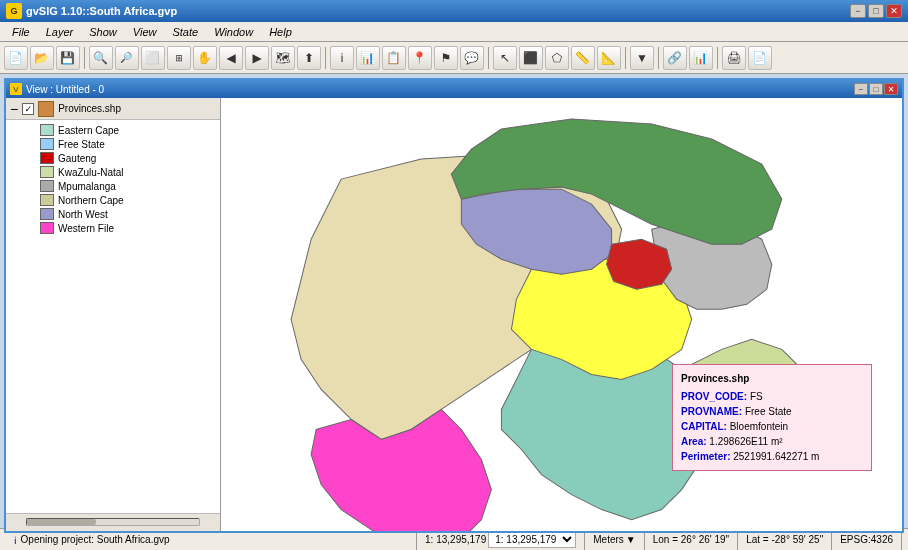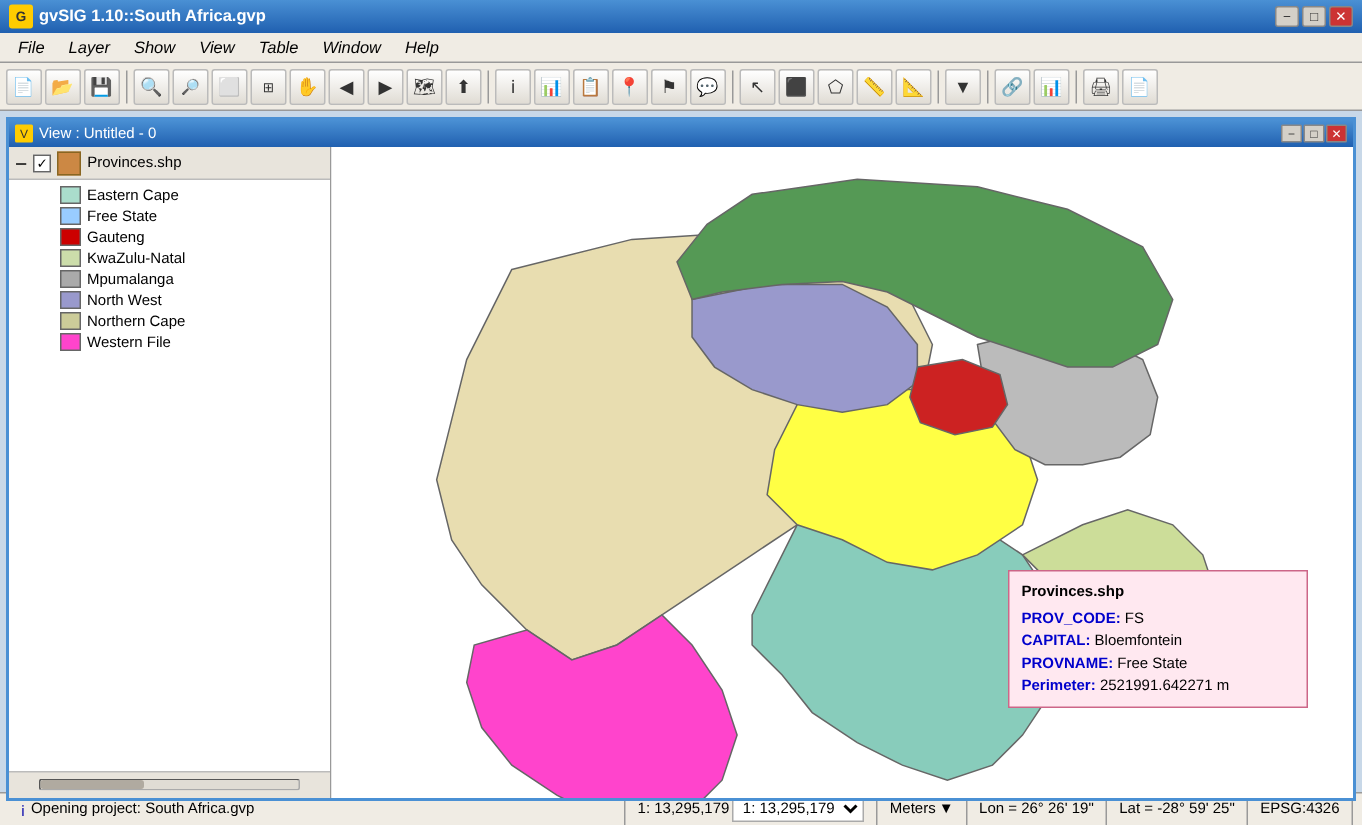--- a/index.html
+++ b/index.html
@@ -215,7 +215,7 @@
   <span class="menu-item">Layer</span>
   <span class="menu-item">Show</span>
   <span class="menu-item">View</span>
-  <span class="menu-item">Table</span>
+  <span class="menu-item">State</span>
   <span class="menu-item">Window</span>
   <span class="menu-item">Help</span>
 </div>

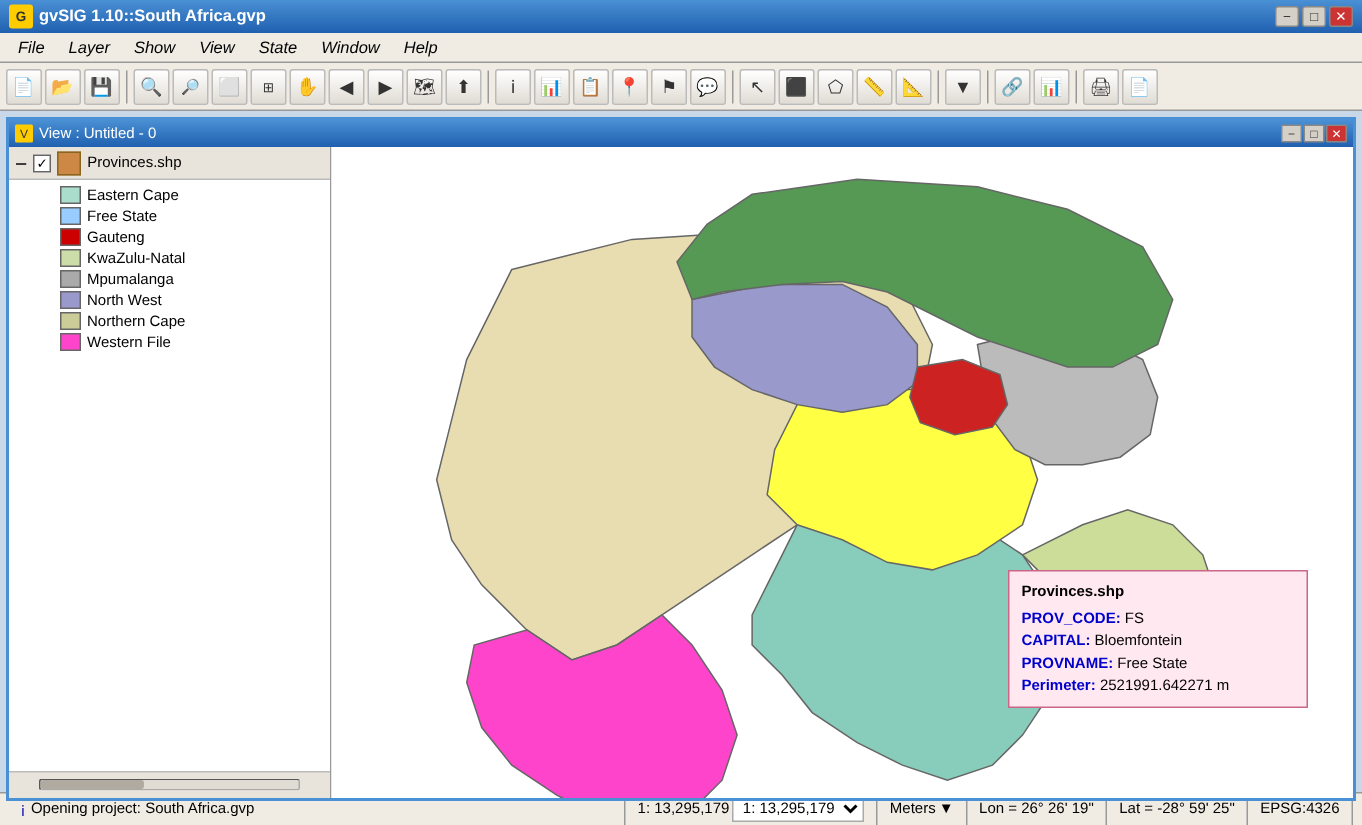--- a/index.html
+++ b/index.html
@@ -306,12 +306,12 @@
         <span class="legend-label">Mpumalanga</span>
       </div>
               <div class="legend-item">
+        <div class="legend-color" style="background:#cccc99;"></div>
+        <span class="legend-label">Northern Cape</span>
+      </div>
+              <div class="legend-item">
         <div class="legend-color" style="background:#9999cc;"></div>
         <span class="legend-label">North West</span>
-      </div>
-              <div class="legend-item">
-        <div class="legend-color" style="background:#cccc99;"></div>
-        <span class="legend-label">Northern Cape</span>
       </div>
               <div class="legend-item">
         <div class="legend-color" style="background:#ff44cc;"></div>

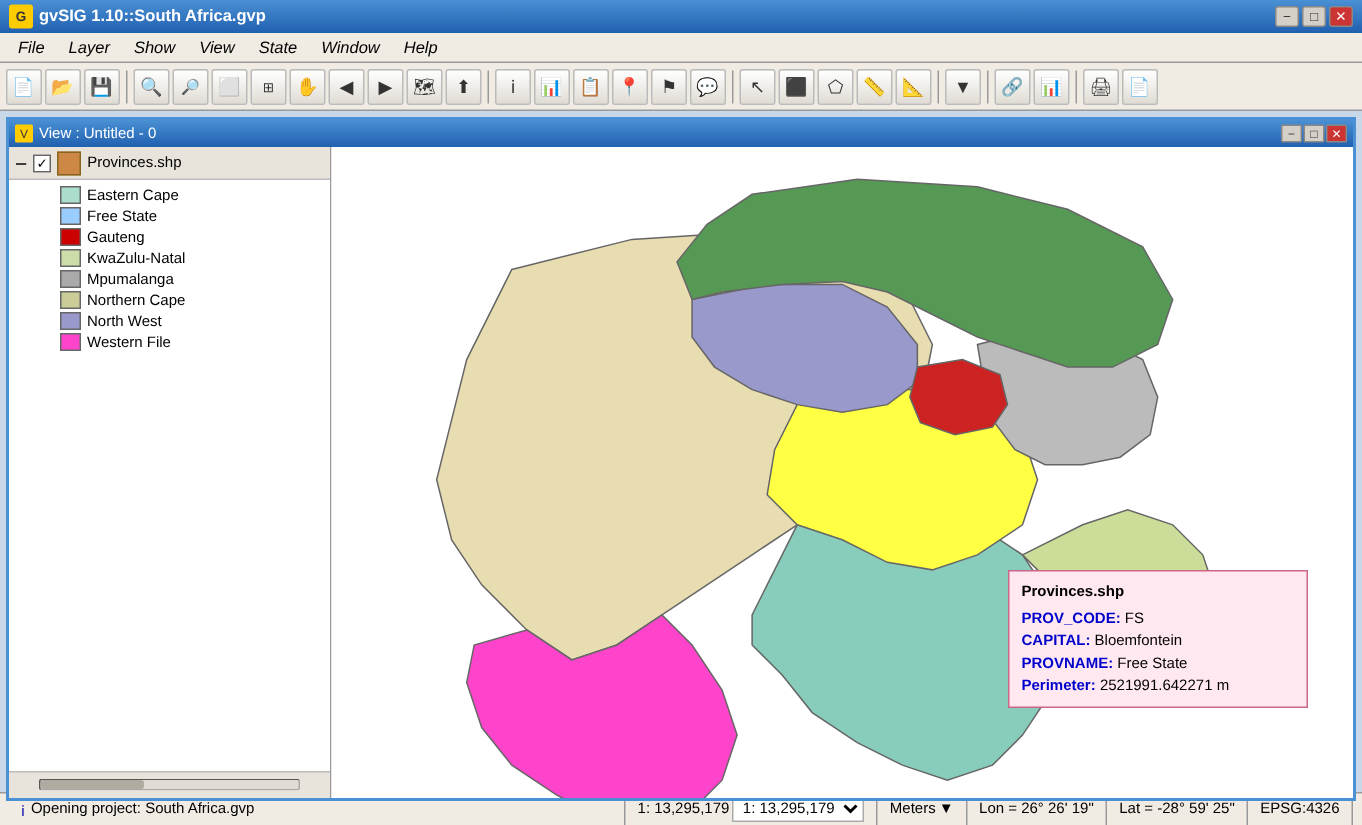--- a/index.html
+++ b/index.html
@@ -357,10 +357,10 @@
             <span class="field-name">PROV_CODE: </span><span class="field-value">FS</span>
           </div>
           <div>
+            <span class="field-name">PROVNAME: </span><span class="field-value">Free State</span>
+          </div>
+          <div>
             <span class="field-name">CAPITAL: </span><span class="field-value">Bloemfontein</span>
-          </div>
-          <div>
-            <span class="field-name">PROVNAME: </span><span class="field-value">Free State</span>
           </div>
           <div>
             <span class="field-name">Perimeter: </span><span class="field-value">2521991.642271 m</span>

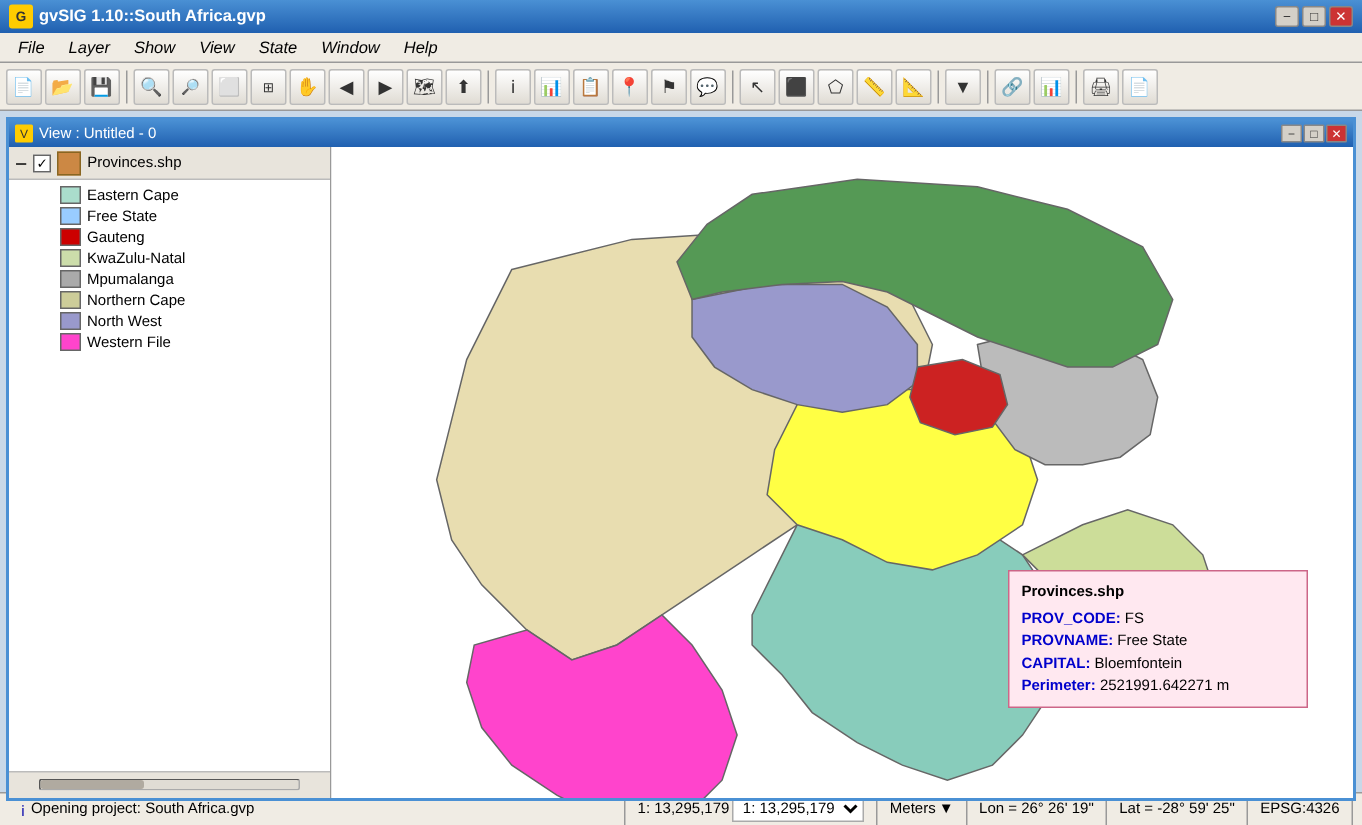--- a/index.html
+++ b/index.html
@@ -363,6 +363,9 @@
             <span class="field-name">CAPITAL: </span><span class="field-value">Bloemfontein</span>
           </div>
           <div>
+            <span class="field-name">Area: </span><span class="field-value">1.298626E11 m²</span>
+          </div>
+          <div>
             <span class="field-name">Perimeter: </span><span class="field-value">2521991.642271 m</span>
           </div>
         </div>

